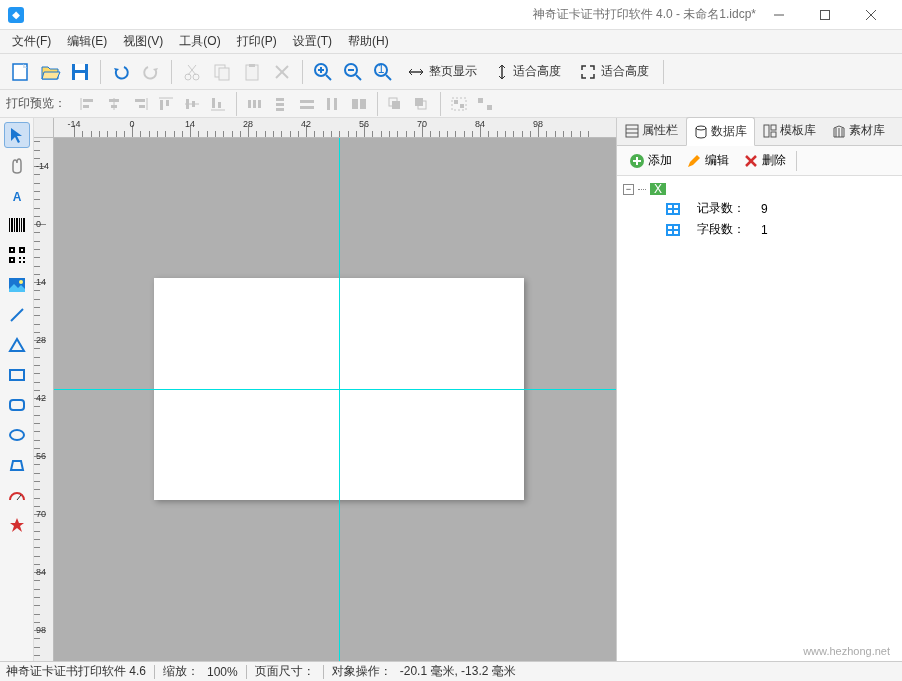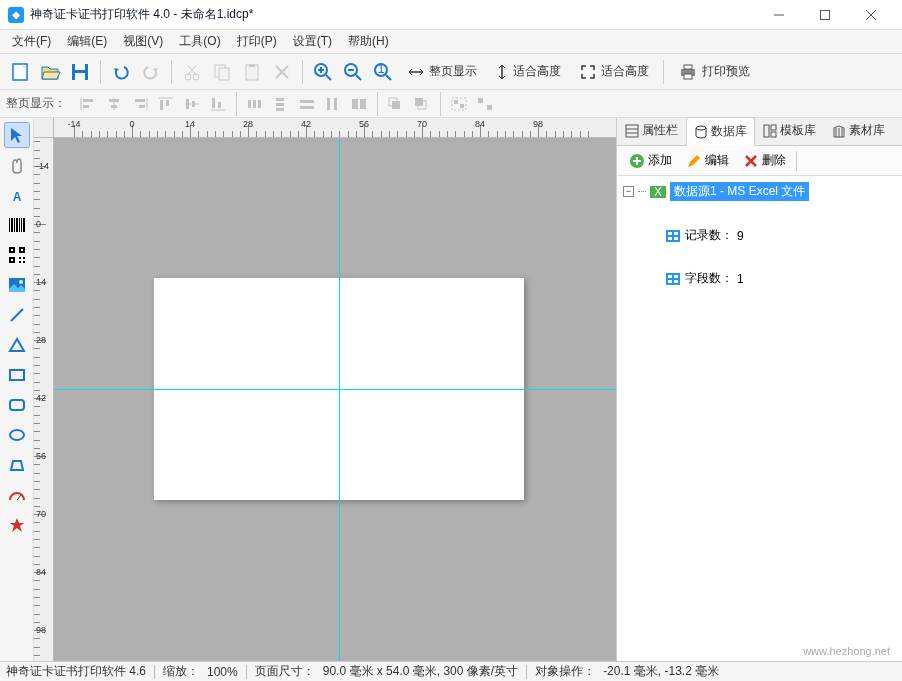--- a/index.html
+++ b/index.html
@@ -8,7 +8,7 @@
 
 .title-bar { height: 30px; background: #fff; display: flex; align-items: center; padding: 0 8px; border-bottom: 1px solid #e0e0e0; }
 .title-bar .app-icon { width: 16px; height: 16px; background: #2196f3; border-radius: 3px; margin-right: 6px; display:flex;align-items:center;justify-content:center;color:#fff;font-size:10px; }
-.title-bar .title-text { color: #0f172a; flex: 1; }
+.title-bar .title-text { color: #737373; flex: 1; text-align: right; }
 .title-bar .win-controls { display: flex; gap: 0; }
 .title-bar .win-btn { width: 46px; height: 30px; display: flex; align-items: center; justify-content: center; color: #666; }
 

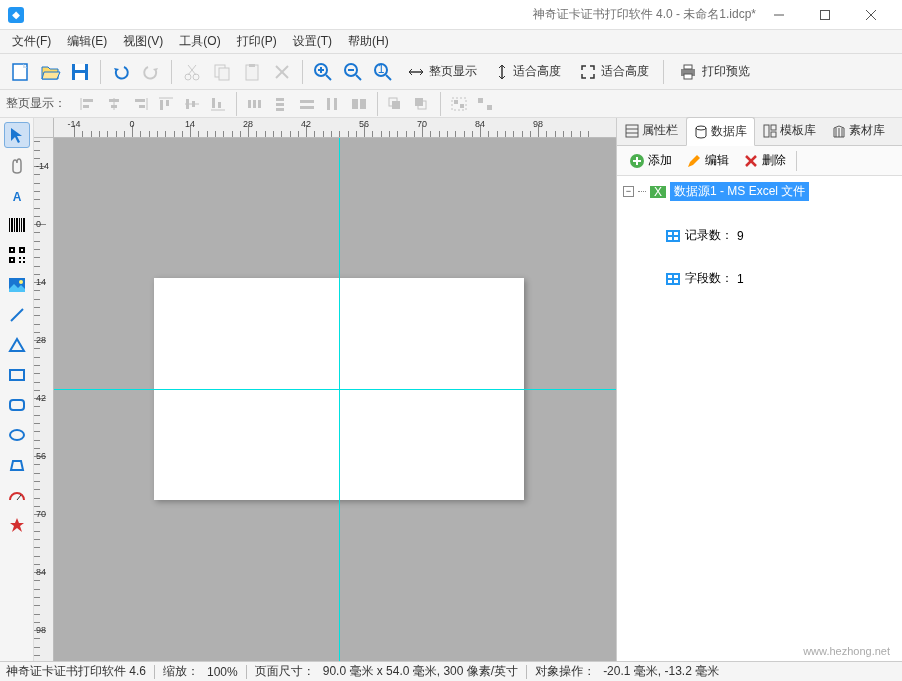--- a/index.html
+++ b/index.html
@@ -212,14 +212,6 @@
     <span>适合高度</span>
   </div>
   <div class="tool-sep"></div>
-  <div class="tool-label-btn">
-    <svg width="20" height="18">
-        <rect x="3" y="6" width="14" height="7" fill="#888"></rect>
-        <rect x="6" y="2" width="8" height="4" fill="#fff" stroke="#555"></rect>
-        <rect x="6" y="11" width="8" height="5" fill="#fff" stroke="#555"></rect>
-      </svg>
-    <span>打印预览</span>
-  </div>
 </div>
 
 <div class="toolbar-sec">

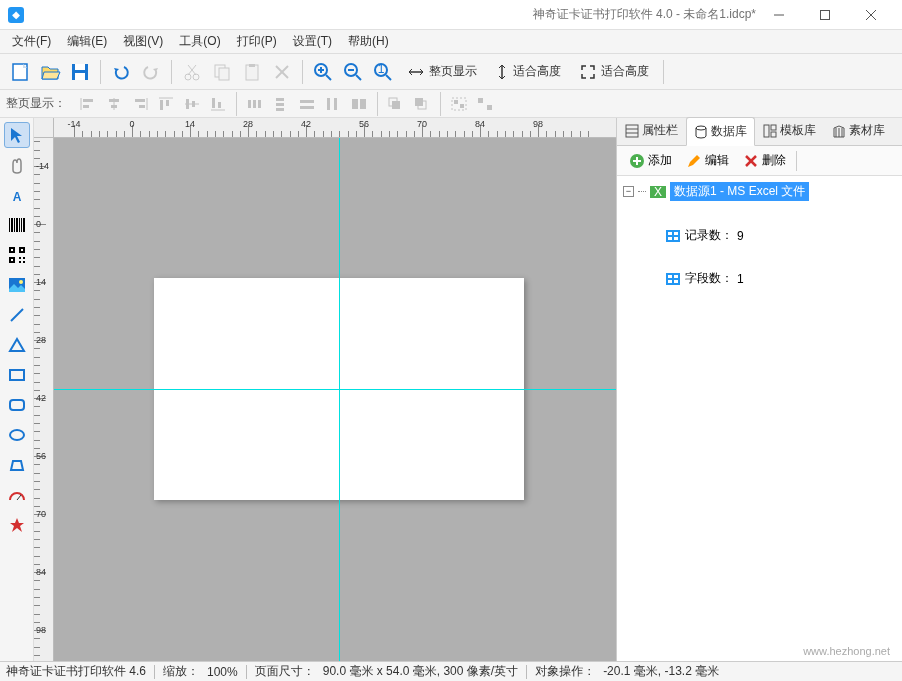--- a/index.html
+++ b/index.html
@@ -215,7 +215,7 @@
 </div>
 
 <div class="toolbar-sec">
-  <span class="label">整页显示：</span>
+  <span class="label">打印预览：</span>
   <div class="dis-btn">
       <svg width="18" height="16">
         <line x1="2" y1="2" x2="2" y2="14" stroke="#666"></line>

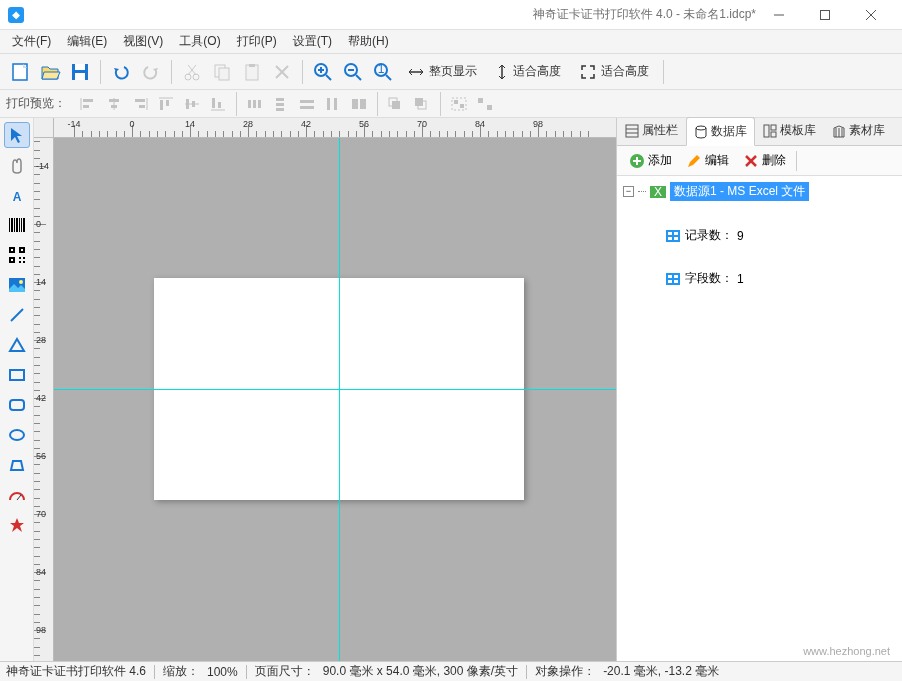--- a/index.html
+++ b/index.html
@@ -637,7 +637,6 @@
             <rect x="0" y="1" width="16" height="12" fill="#4caf50"></rect>
             <text x="8" y="11" font-size="9" text-anchor="middle" fill="#fff">X</text>
           </svg>
-        <span class="sel" style="padding:1px 4px;background:#3399ff;color:#fff">数据源1 - MS Excel 文件</span>
       </div>
       <div class="tree-child">
         <svg width="16" height="14">

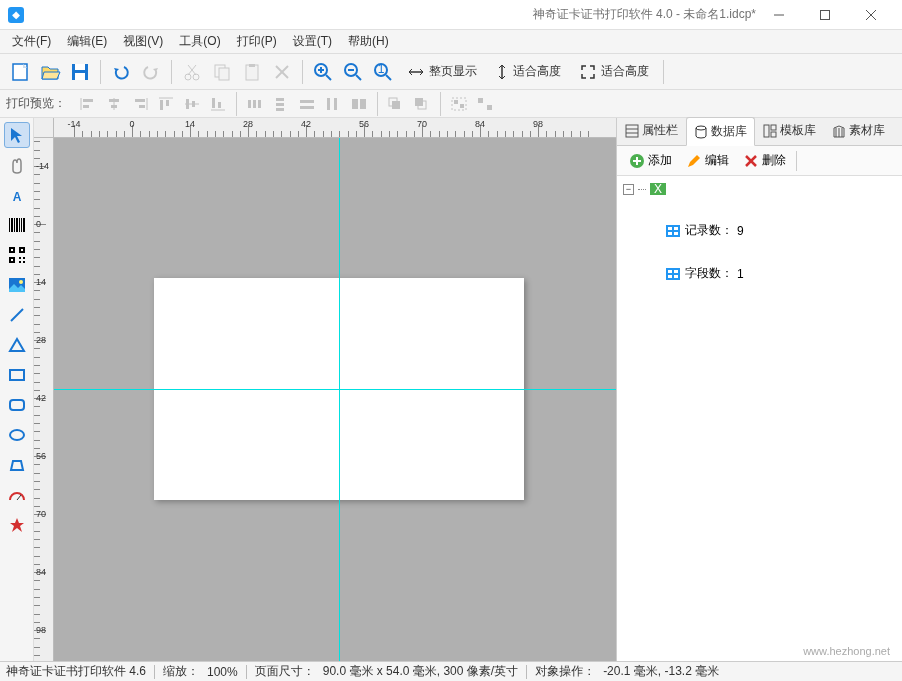--- a/index.html
+++ b/index.html
@@ -59,7 +59,7 @@
 .tree { flex: 1; padding: 4px; overflow: auto; }
 .tree-item { display: flex; align-items: center; gap: 4px; padding: 2px 4px; white-space: nowrap; }
 .tree-item .exp { width: 11px; height: 11px; border: 1px solid #888; display: flex; align-items: center; justify-content: center; font-size: 9px; line-height: 1; background: #fff; color: #333; cursor: pointer; }
-.tree-child { margin-left: 40px; display: flex; align-items: center; gap: 4px; padding: 2px 4px; margin-top: 22px; }
+.tree-child { margin-left: 40px; display: flex; align-items: center; gap: 16px; padding: 2px 4px; }
 
 
 .status-bar { height: 20px; background: #f5f5f5; border-top: 1px solid #ccc; display: flex; align-items: center; padding: 0 6px; gap: 8px; font-size: 11px; color: #333; }

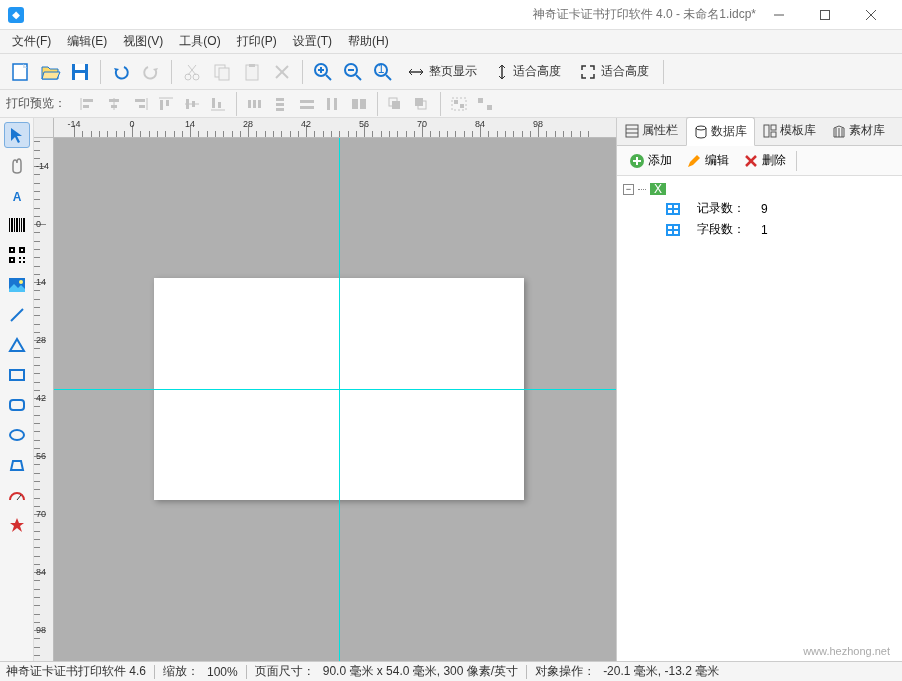--- a/index.html
+++ b/index.html
@@ -671,7 +671,6 @@
   <span>100%</span>
   <div class="sep"></div>
   <span>页面尺寸：</span>
-  <span>90.0 毫米 x 54.0 毫米, 300 像素/英寸</span>
   <div class="sep"></div>
   <span>对象操作：</span>
   <span>-20.1 毫米, -13.2 毫米</span>

